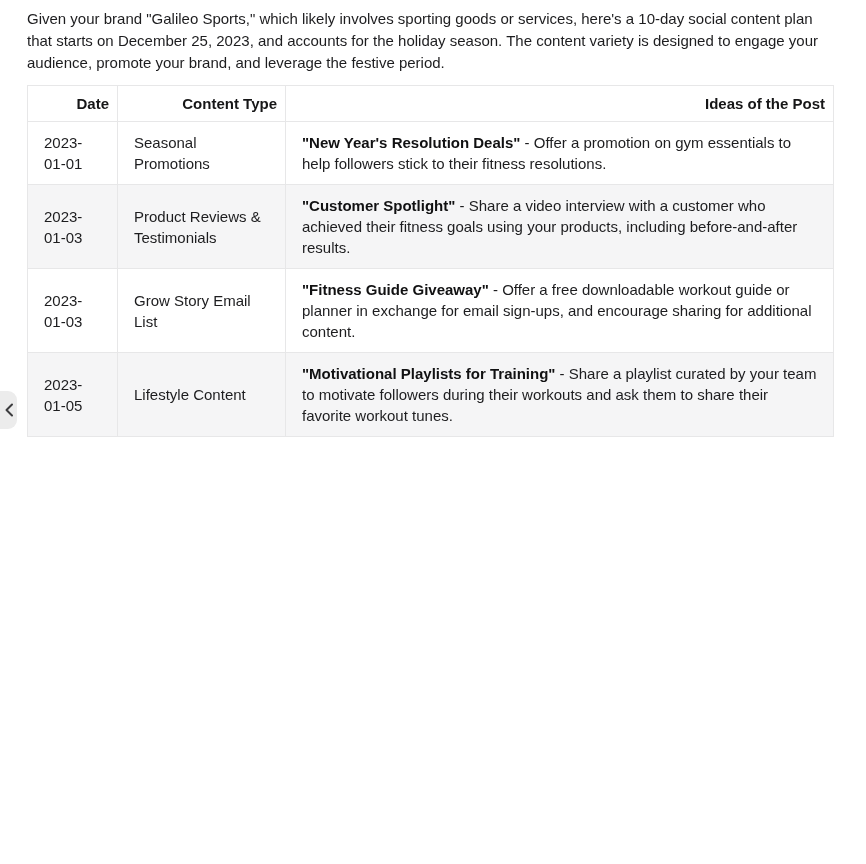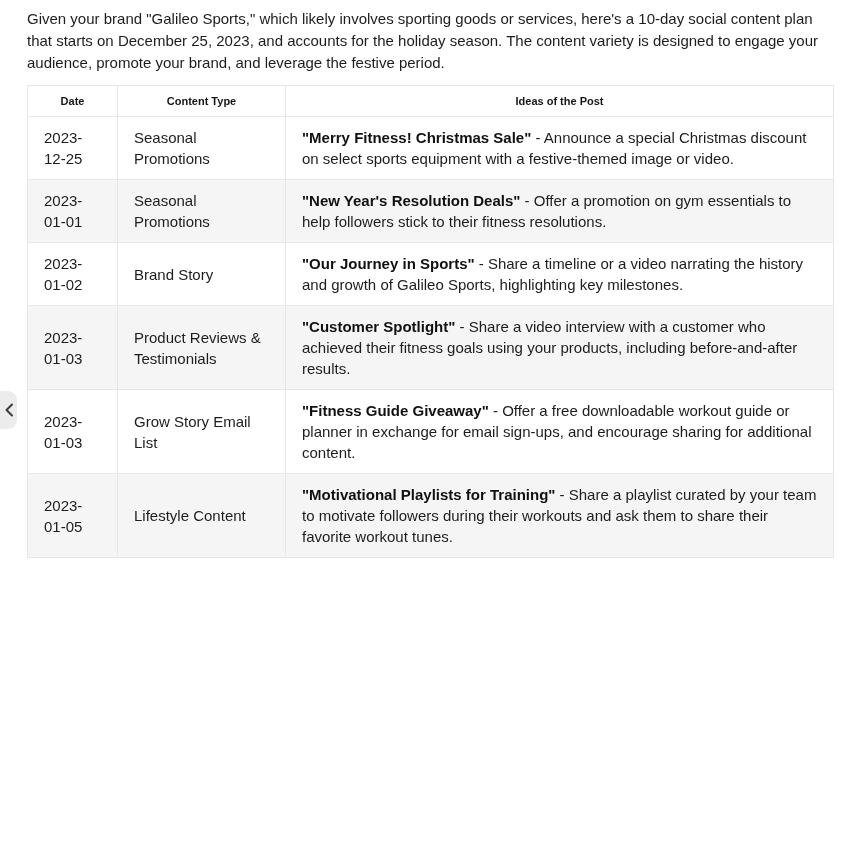--- a/index.html
+++ b/index.html
@@ -32,9 +32,9 @@
   col.c-idea { width: 548px; }
   table.plan th {
     border: 1px solid #e7e7e8;
-    font-size: 11px;
+    font-size: 15px;
     font-weight: 700;
-    text-align: center;
+    text-align: right;
     padding: 9px 8px;
     color: #161617;
     background: #ffffff;

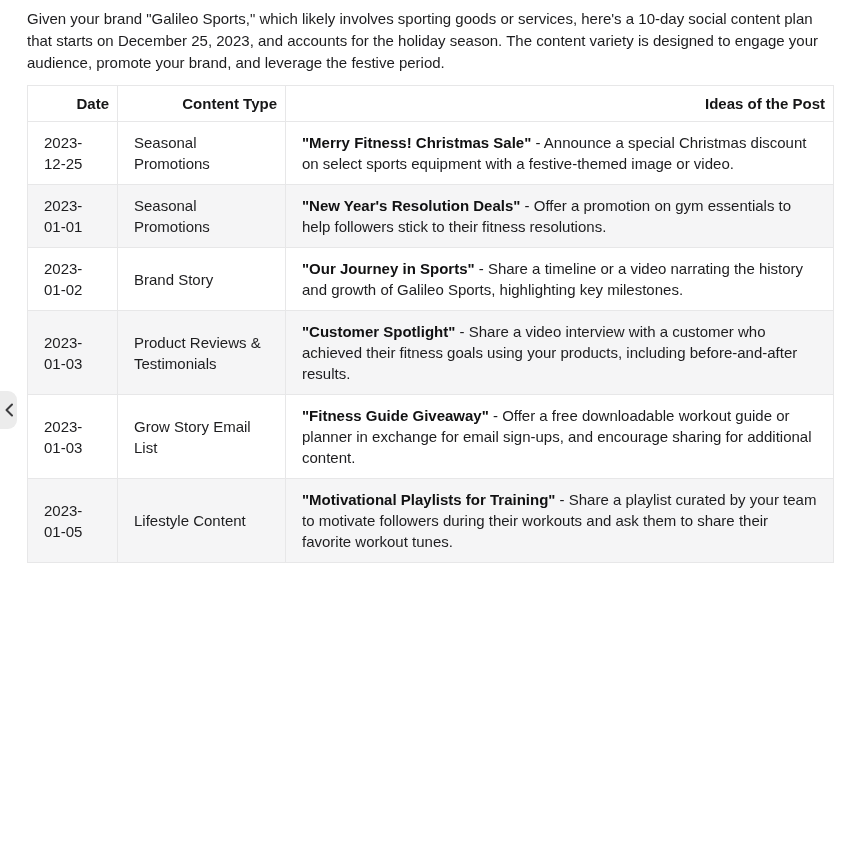--- a/index.html
+++ b/index.html
@@ -89,11 +89,6 @@
     </thead>
     <tbody id="table-body">
         <tr>
-          <td class="date-cell">2023-12-25</td>
-          <td class="type-cell">Seasonal Promotions</td>
-          <td class="idea-cell"><strong>"Merry Fitness! Christmas Sale"</strong><span> - Announce a special Christmas discount on select sports equipment with a festive-themed image or video.</span></td>
-        </tr>
-        <tr>
           <td class="date-cell">2023-01-01</td>
           <td class="type-cell">Seasonal Promotions</td>
           <td class="idea-cell"><strong>"New Year's Resolution Deals"</strong><span> - Offer a promotion on gym essentials to help followers stick to their fitness resolutions.</span></td>

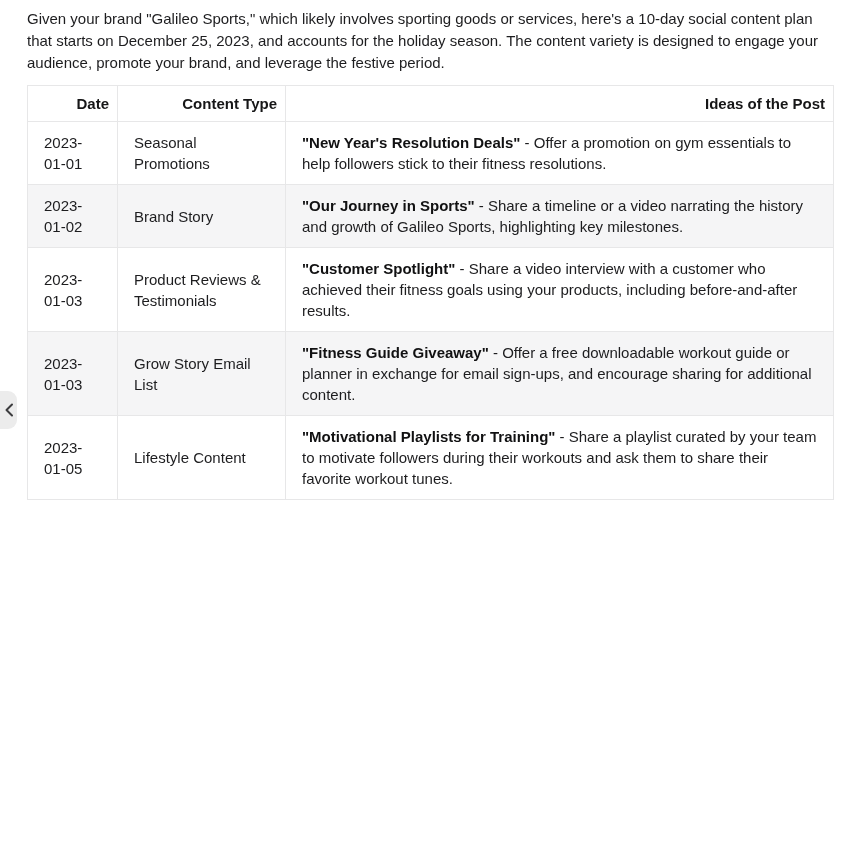--- a/index.html
+++ b/index.html
@@ -94,11 +94,6 @@
           <td class="idea-cell"><strong>"New Year's Resolution Deals"</strong><span> - Offer a promotion on gym essentials to help followers stick to their fitness resolutions.</span></td>
         </tr>
         <tr>
-          <td class="date-cell">2023-01-02</td>
-          <td class="type-cell">Brand Story</td>
-          <td class="idea-cell"><strong>"Our Journey in Sports"</strong><span> - Share a timeline or a video narrating the history and growth of Galileo Sports, highlighting key milestones.</span></td>
-        </tr>
-        <tr>
           <td class="date-cell">2023-01-03</td>
           <td class="type-cell">Product Reviews &amp; Testimonials</td>
           <td class="idea-cell"><strong>"Customer Spotlight"</strong><span> - Share a video interview with a customer who achieved their fitness goals using your products, including before-and-after results.</span></td>

